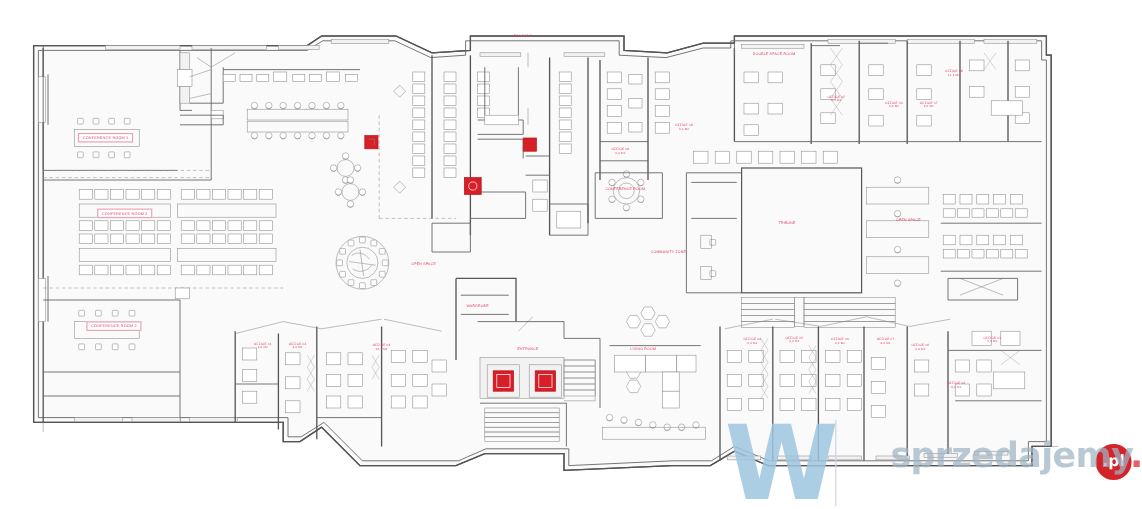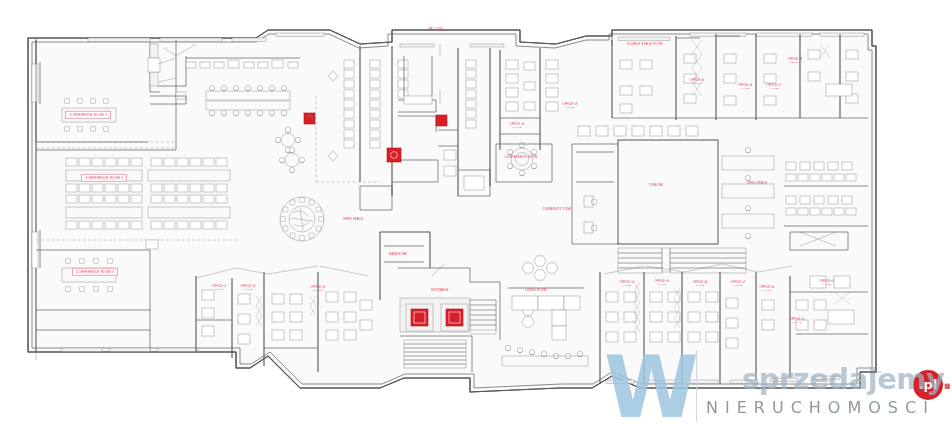--- a/index.html
+++ b/index.html
@@ -775,7 +775,6 @@
     <div class="wm-w-mark">W</div>
     <div class="wm-w-rule"></div>
     <div class="wm-pl">.pl</div>
-    <div class="wm-sub">NIERUCHOMOSCI</div>
   </div>
 
   <div id="wm-sprzedajemy">

